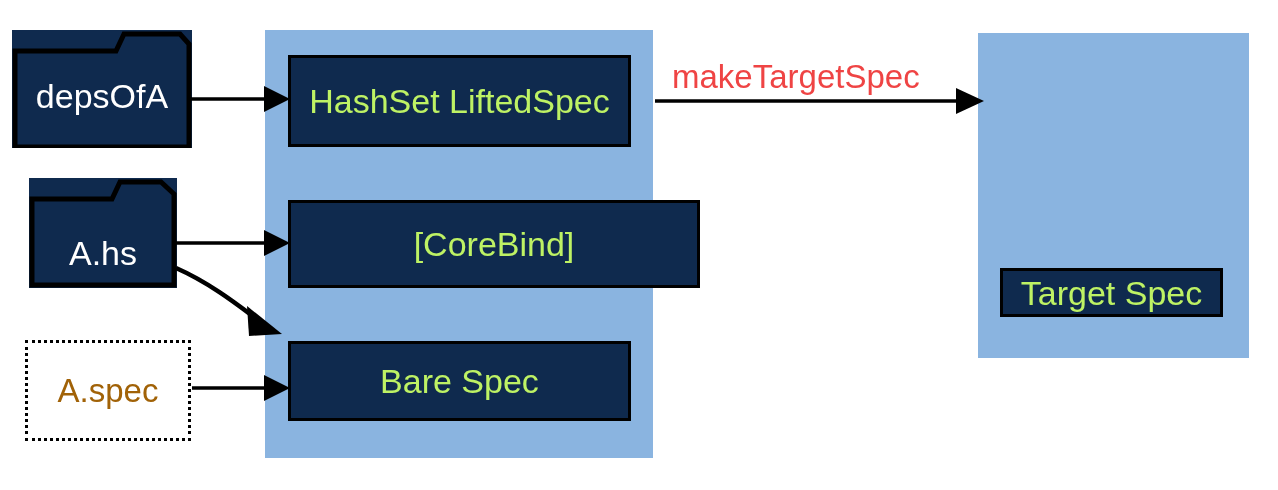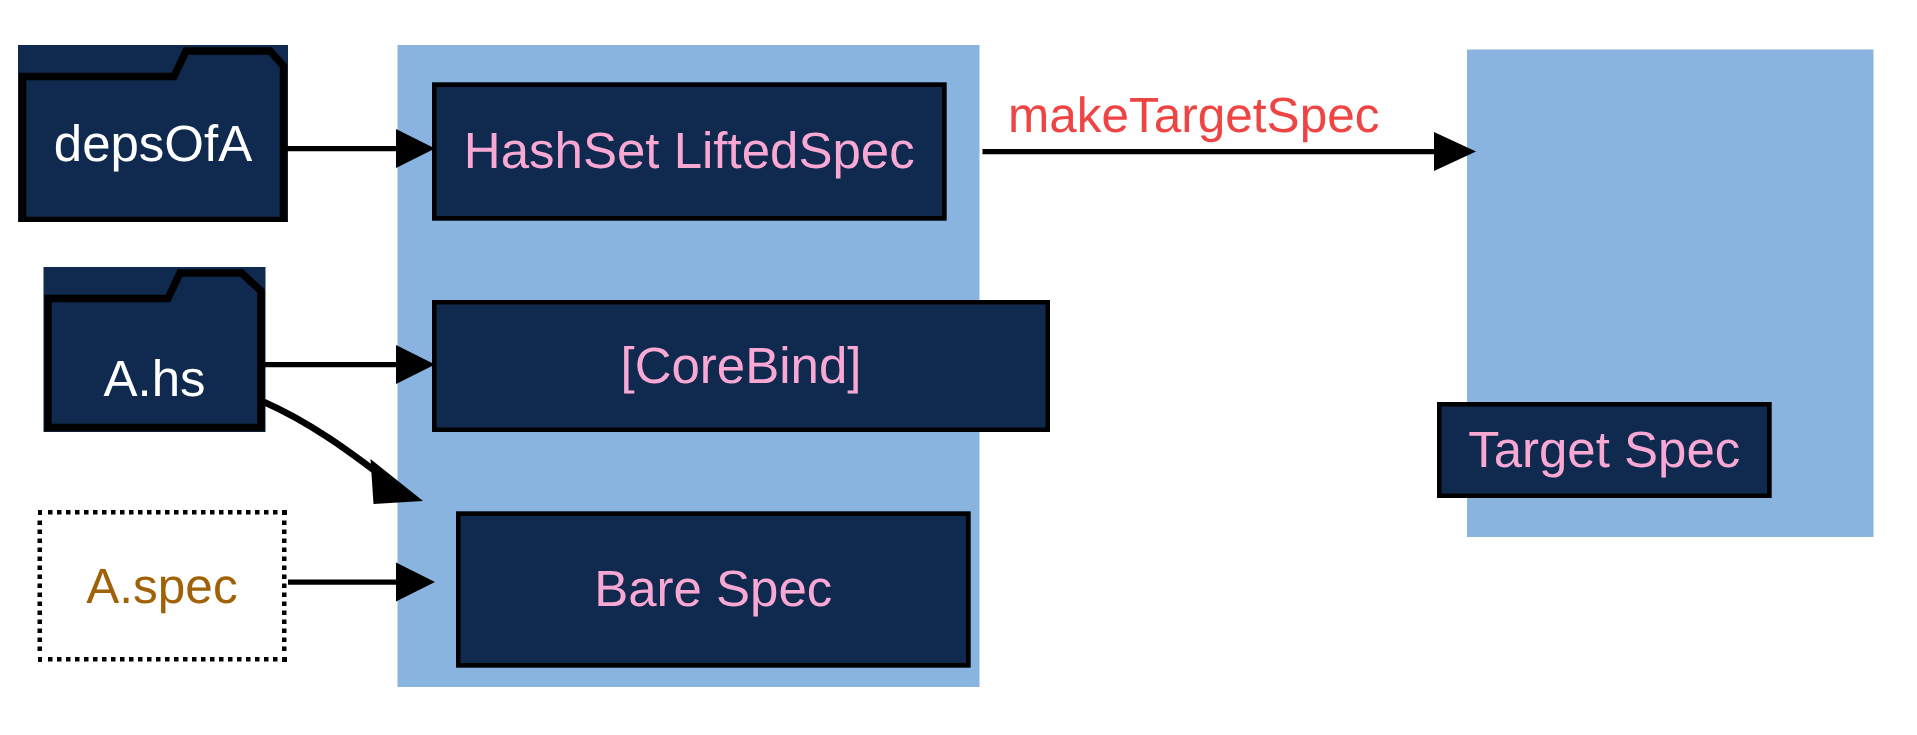--- a/index.html
+++ b/index.html
@@ -32,7 +32,7 @@
     justify-content: center;
   }
   .node-label {
-    color: #f9a8d4;
+    color: #bef264;
     font-size: 34px;
     line-height: 1;
     white-space: nowrap;

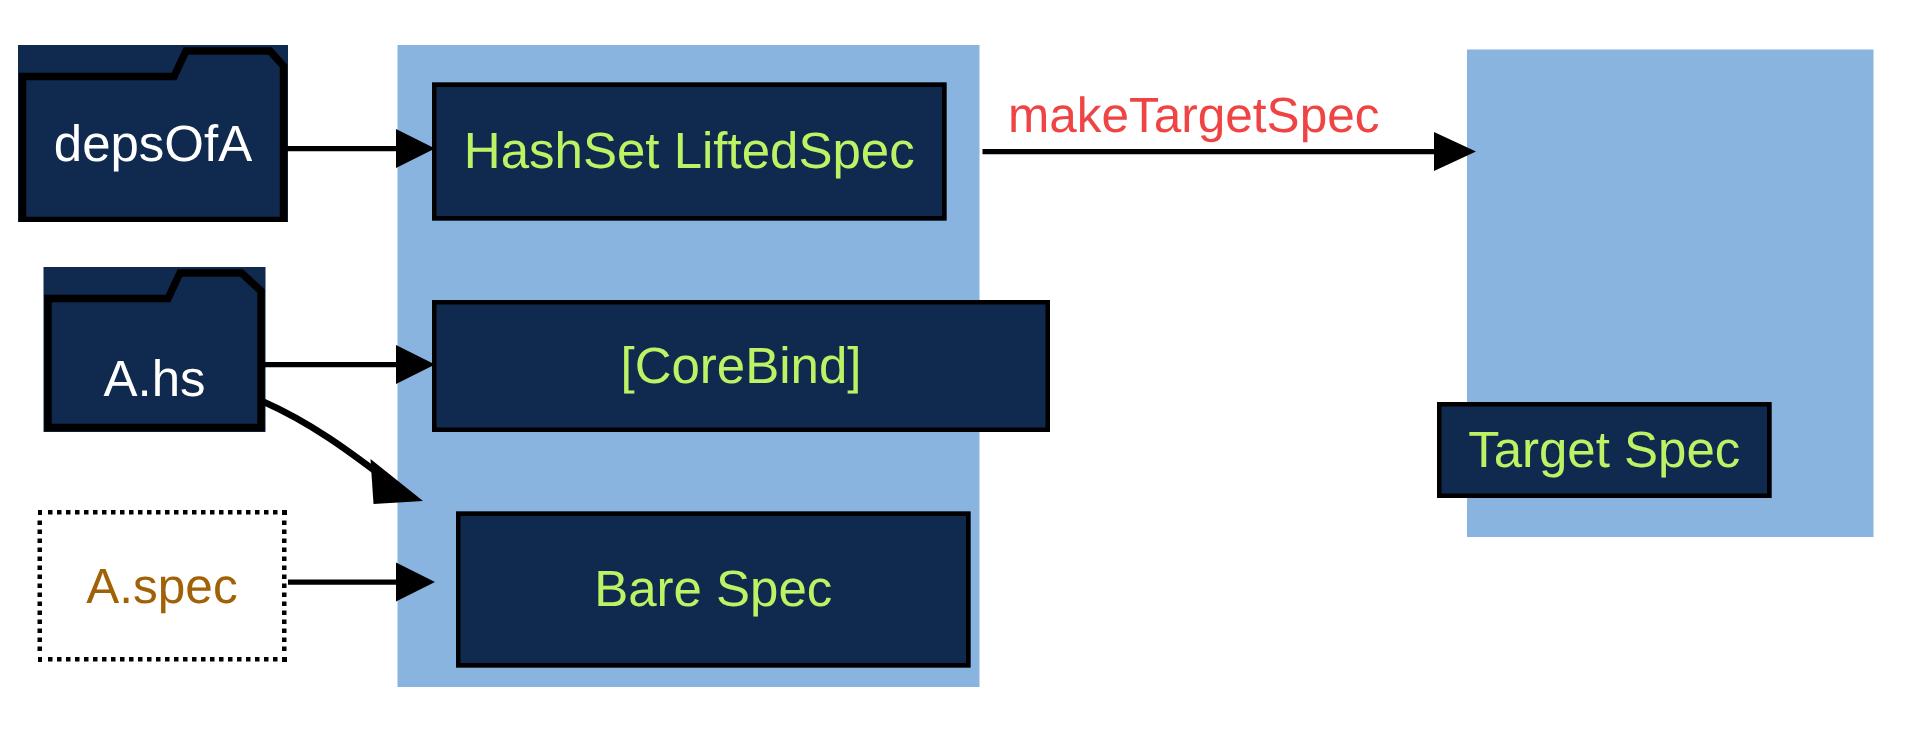--- a/index.html
+++ b/index.html
@@ -135,7 +135,7 @@
   </div>
 
 
-  <div class="node-box" style="left:958px; top:268px; width:223px; height:64px;">
+  <div class="node-box" style="left:1000px; top:268px; width:223px; height:49px;">
     <span class="node-label overflow">Target Spec</span>
   </div>
 

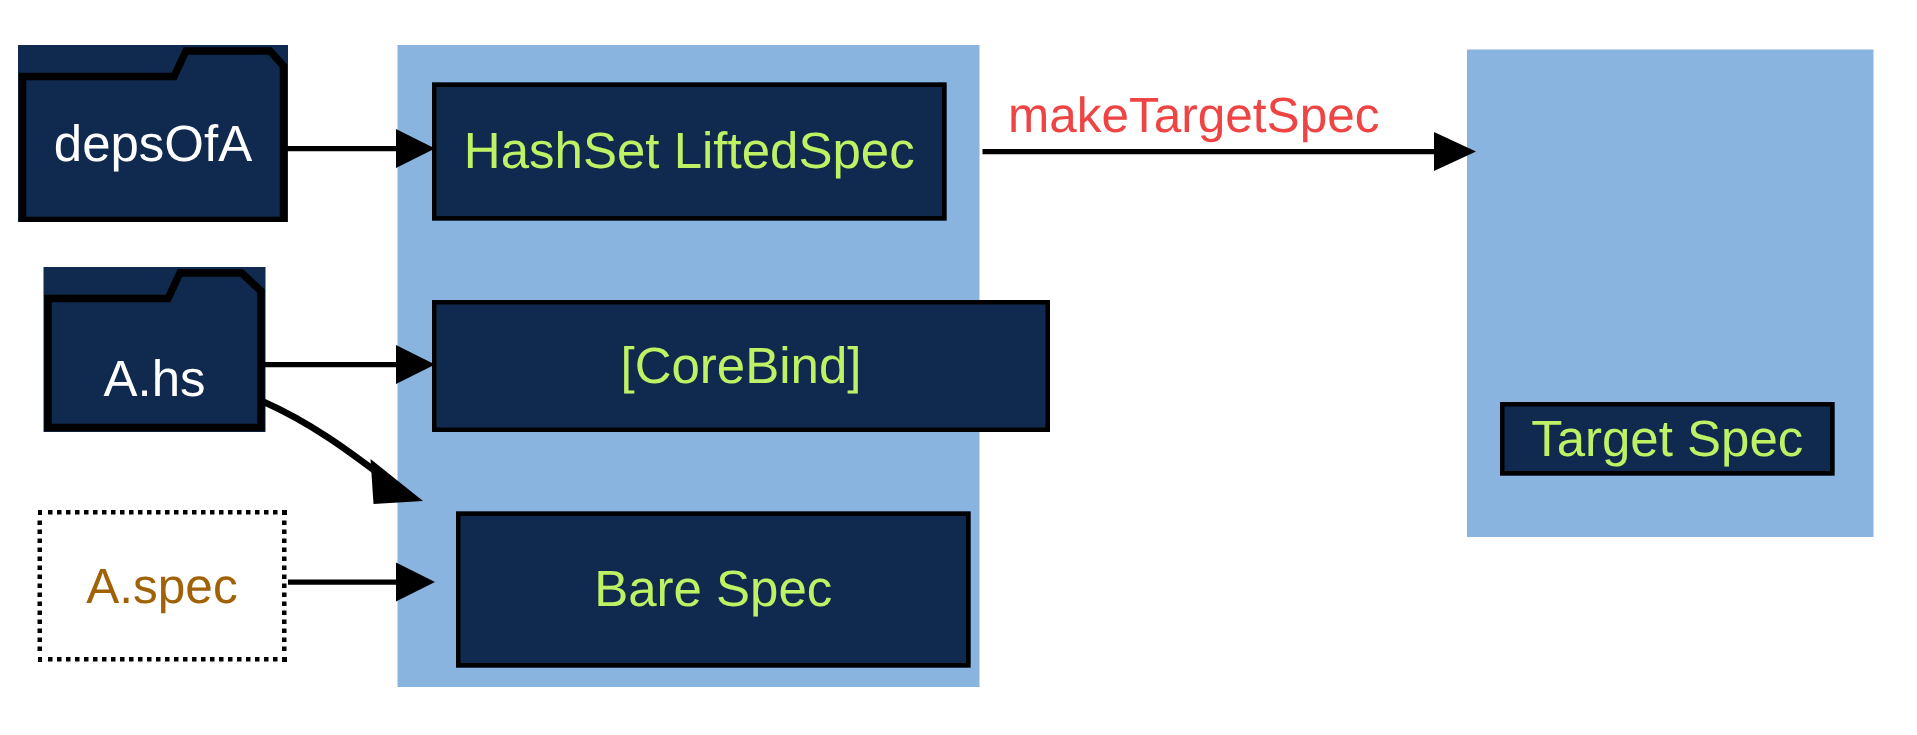--- a/index.html
+++ b/index.html
@@ -130,7 +130,7 @@
     <span class="node-label">[CoreBind]</span>
   </div>
 
-  <div class="node-box" style="left:304px; top:341px; width:343px; height:104px;">
+  <div class="node-box" style="left:288px; top:341px; width:343px; height:80px;">
     <span class="node-label">Bare Spec</span>
   </div>
 

